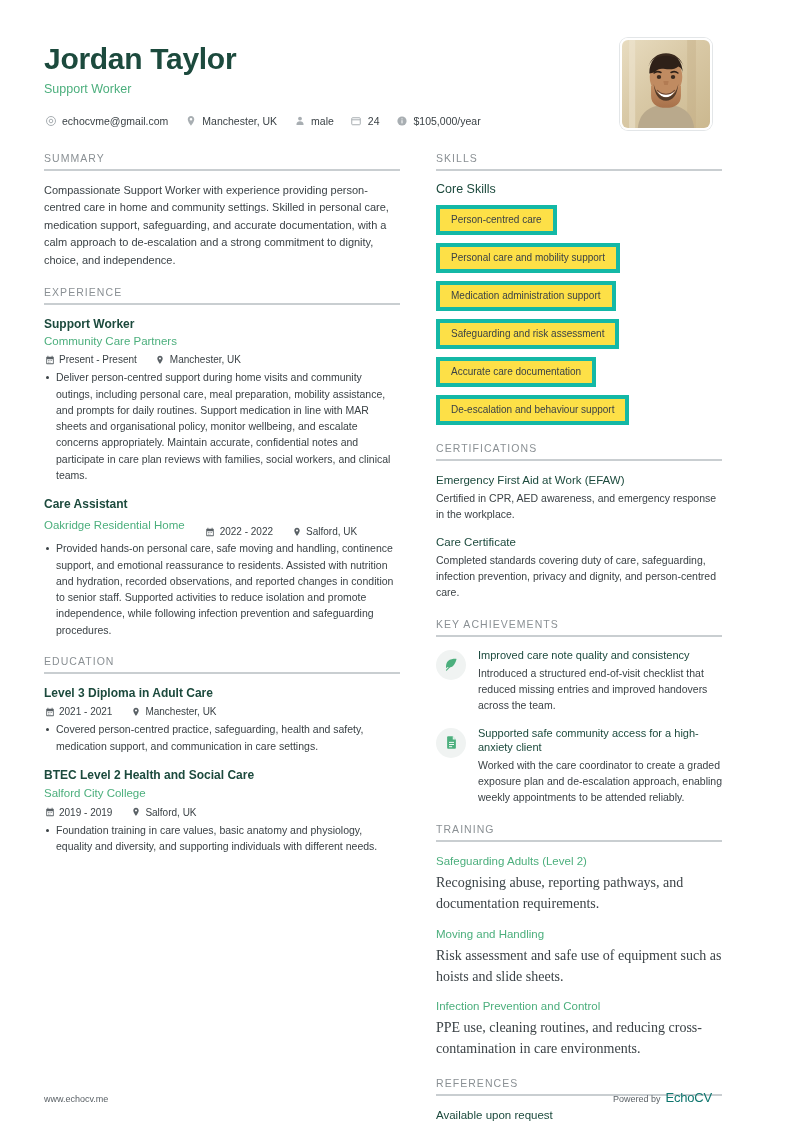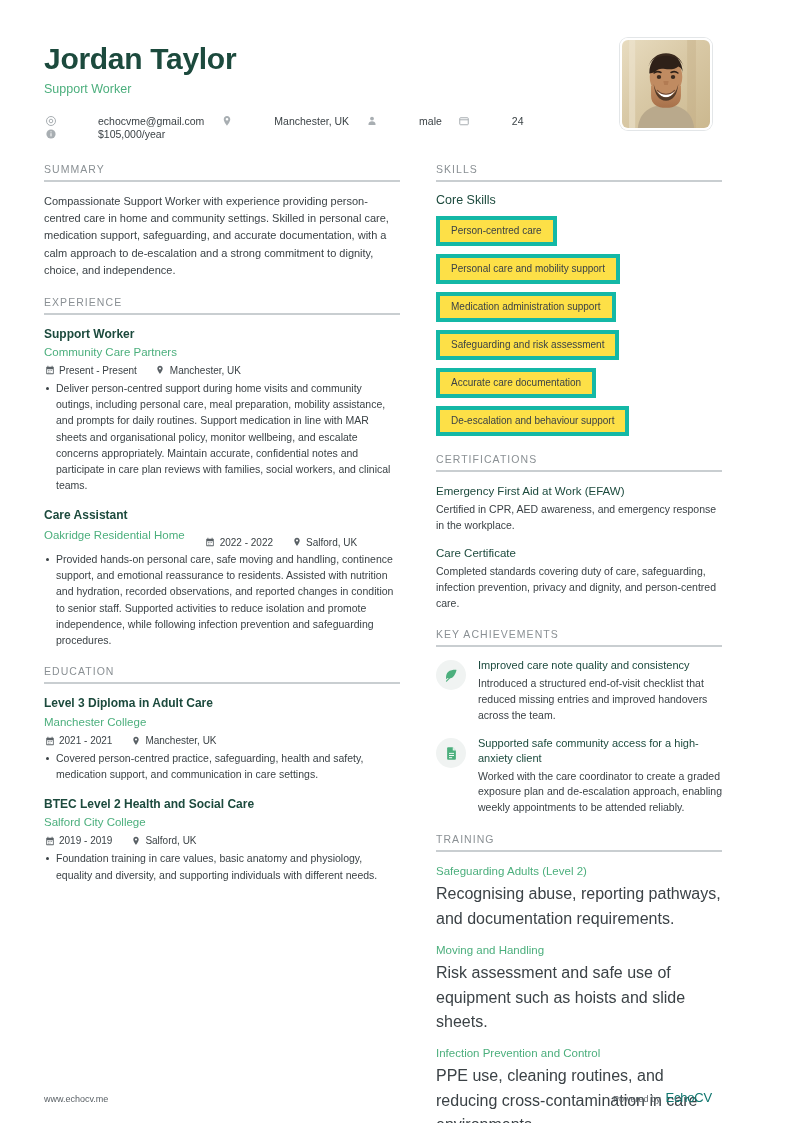--- a/index.html
+++ b/index.html
@@ -49,7 +49,6 @@
     color: #3b4246;
     margin-right: 16px;
     white-space: nowrap;
-    gap: 36px;
   }
   .contact-item .ci-icon {
     display: inline-flex;

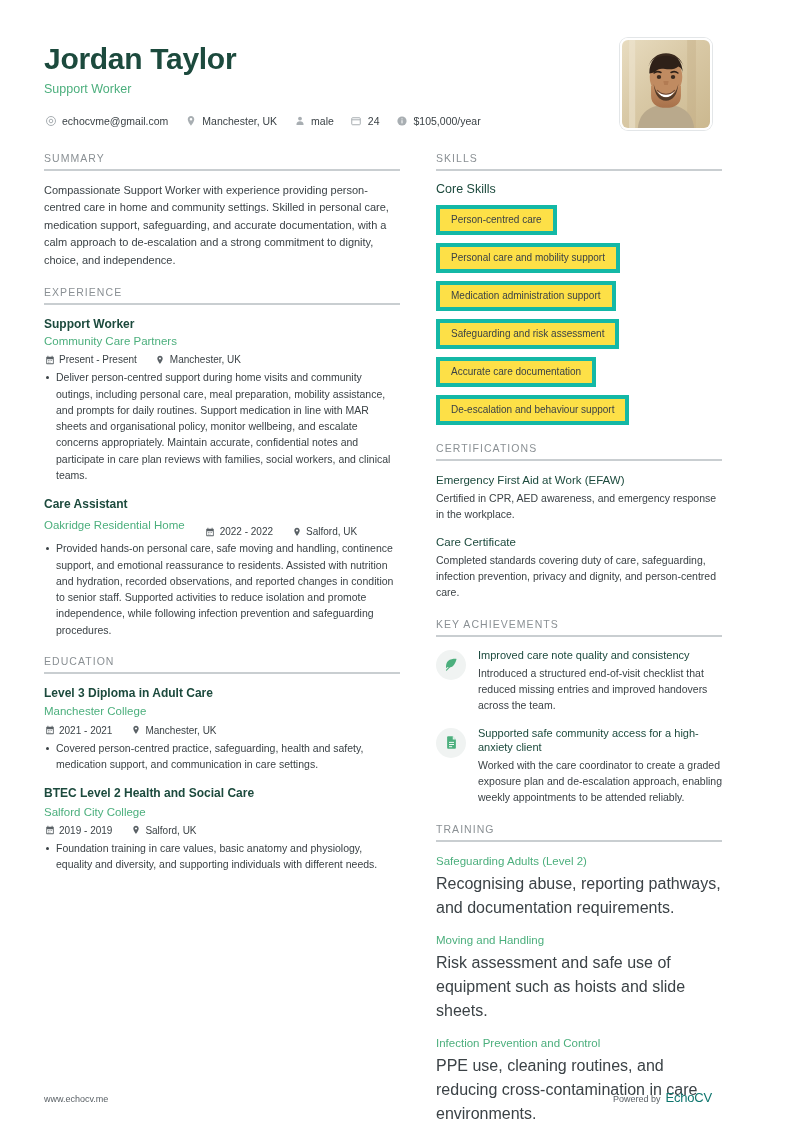--- a/index.html
+++ b/index.html
@@ -459,7 +459,6 @@
 
         <div class="entry">
           <div class="entry-degree">Level 3 Diploma in Adult Care</div>
-          <div class="entry-org">Manchester College</div>
           <div class="entry-meta">
             <div class="meta-item">
               <span class="m-icon">

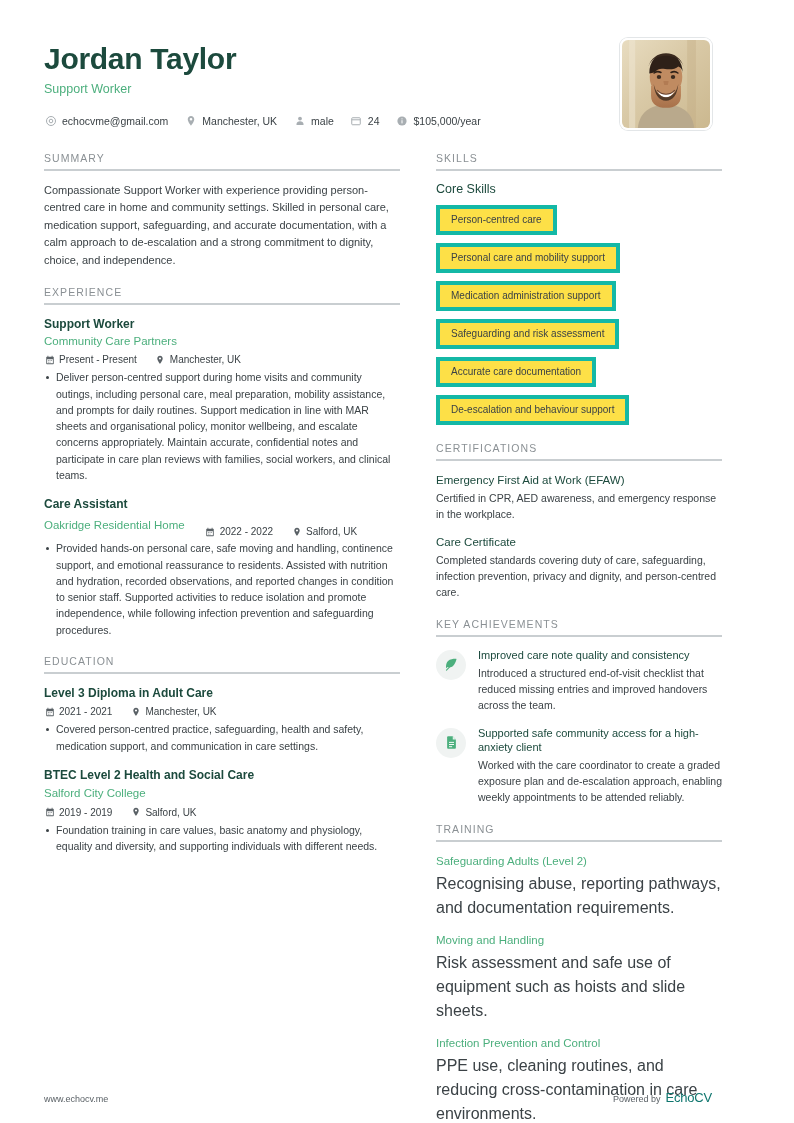--- a/index.html
+++ b/index.html
@@ -247,9 +247,10 @@
     margin-bottom: 3px;
   }
   .train-desc {
-    font-size: 16px;
+    font-size: 14px;
     line-height: 1.52;
     color: #3b4246;
+    font-family: Liberation Serif, serif;
   }
 
   .ref-text {

